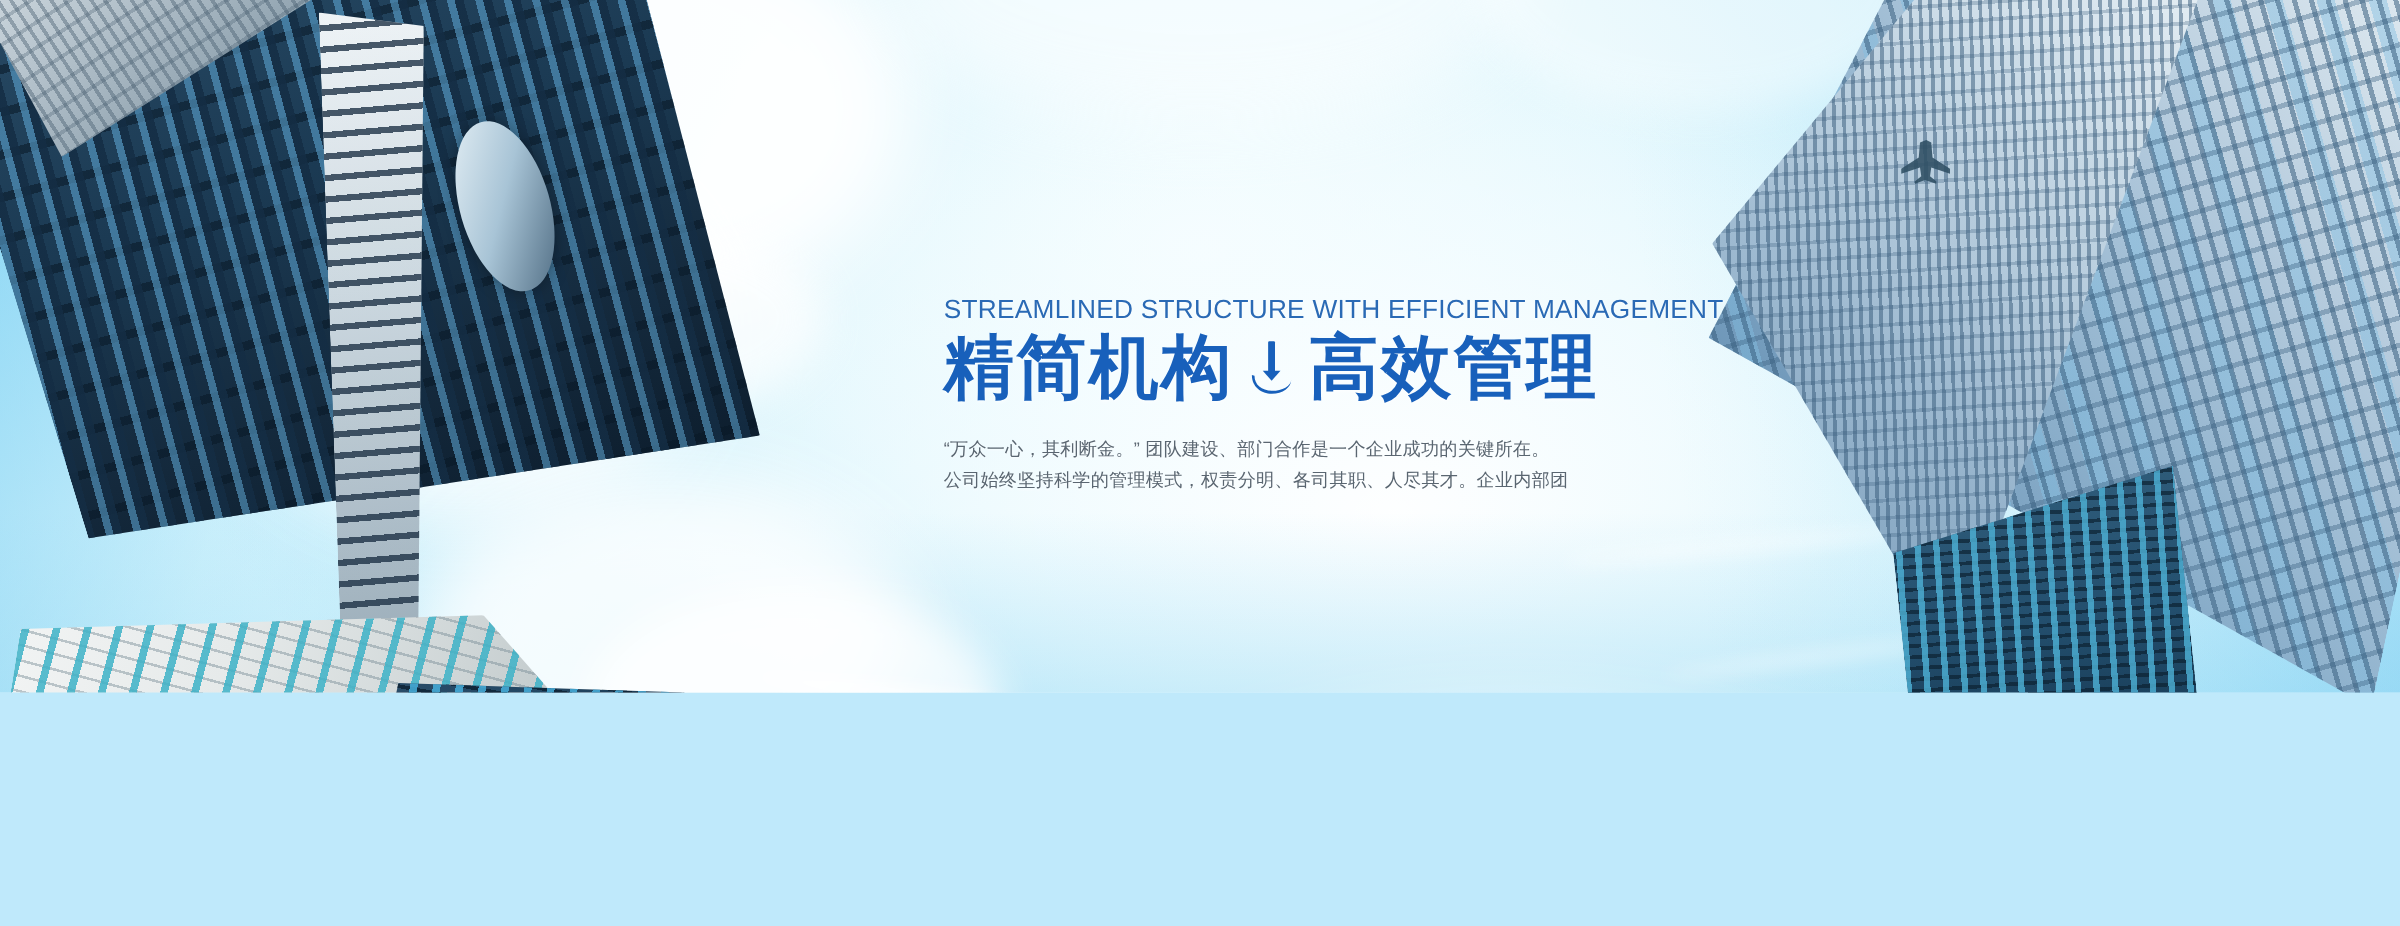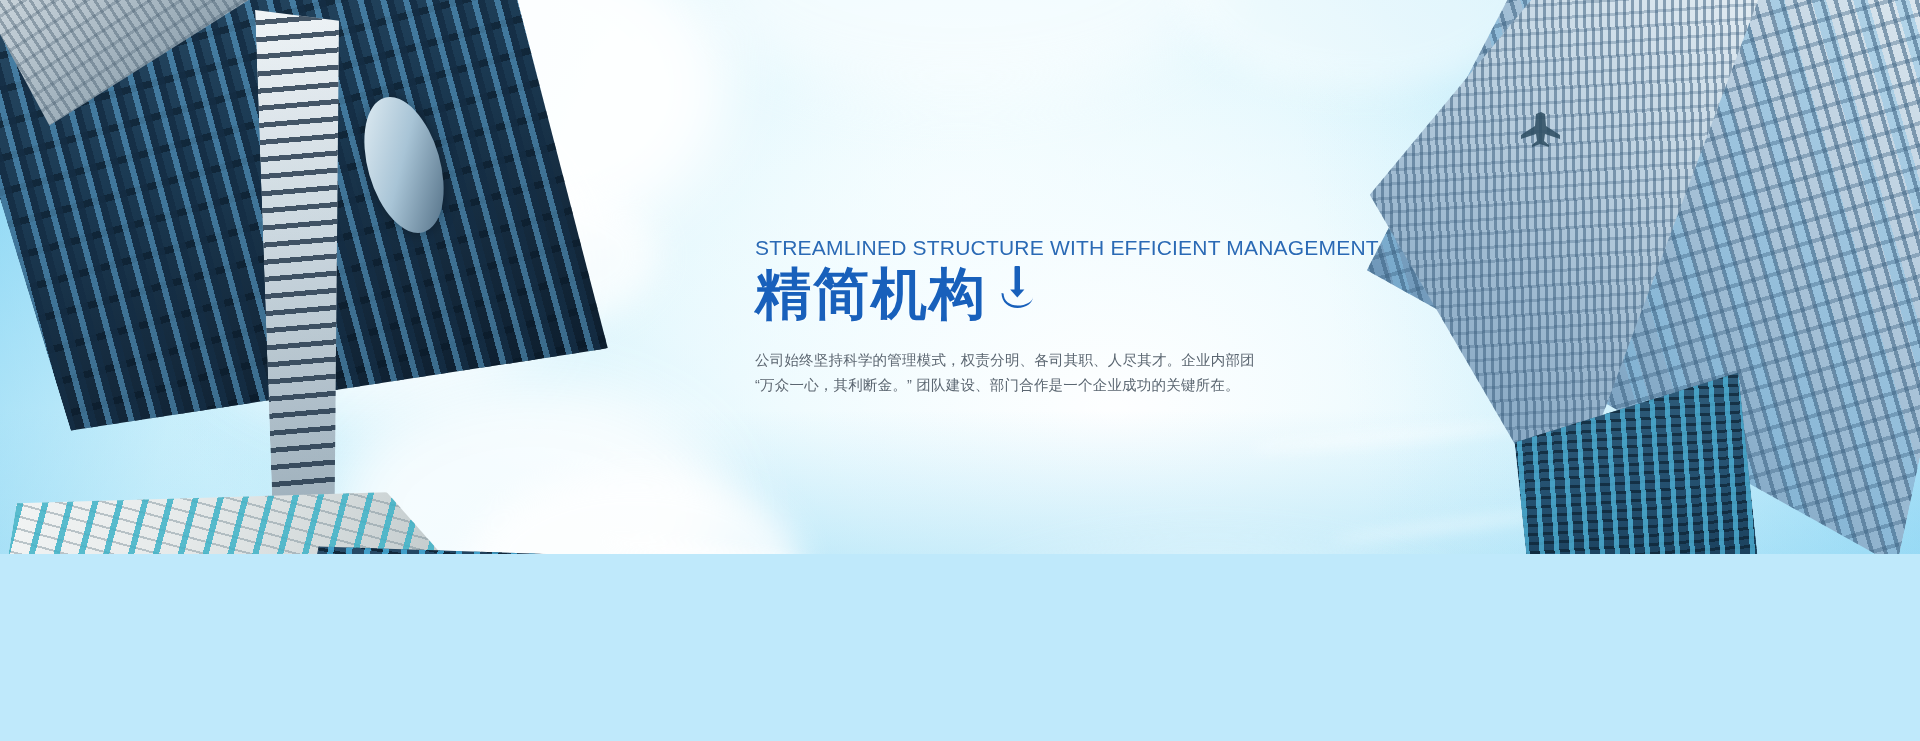--- a/index.html
+++ b/index.html
@@ -162,7 +162,7 @@
     text-shadow:0 1px 2px rgba(255,255,255,.75);
   }
   .headline{
-    display:flex;gap:10px;
+    display:flex;align-items:center;gap:10px;
     color:#1860bb;font-size:56px;font-weight:700;line-height:1.12;
     letter-spacing:2px;white-space:nowrap;margin:0 0 22px 0;
     text-shadow:0 1px 3px rgba(255,255,255,.6);

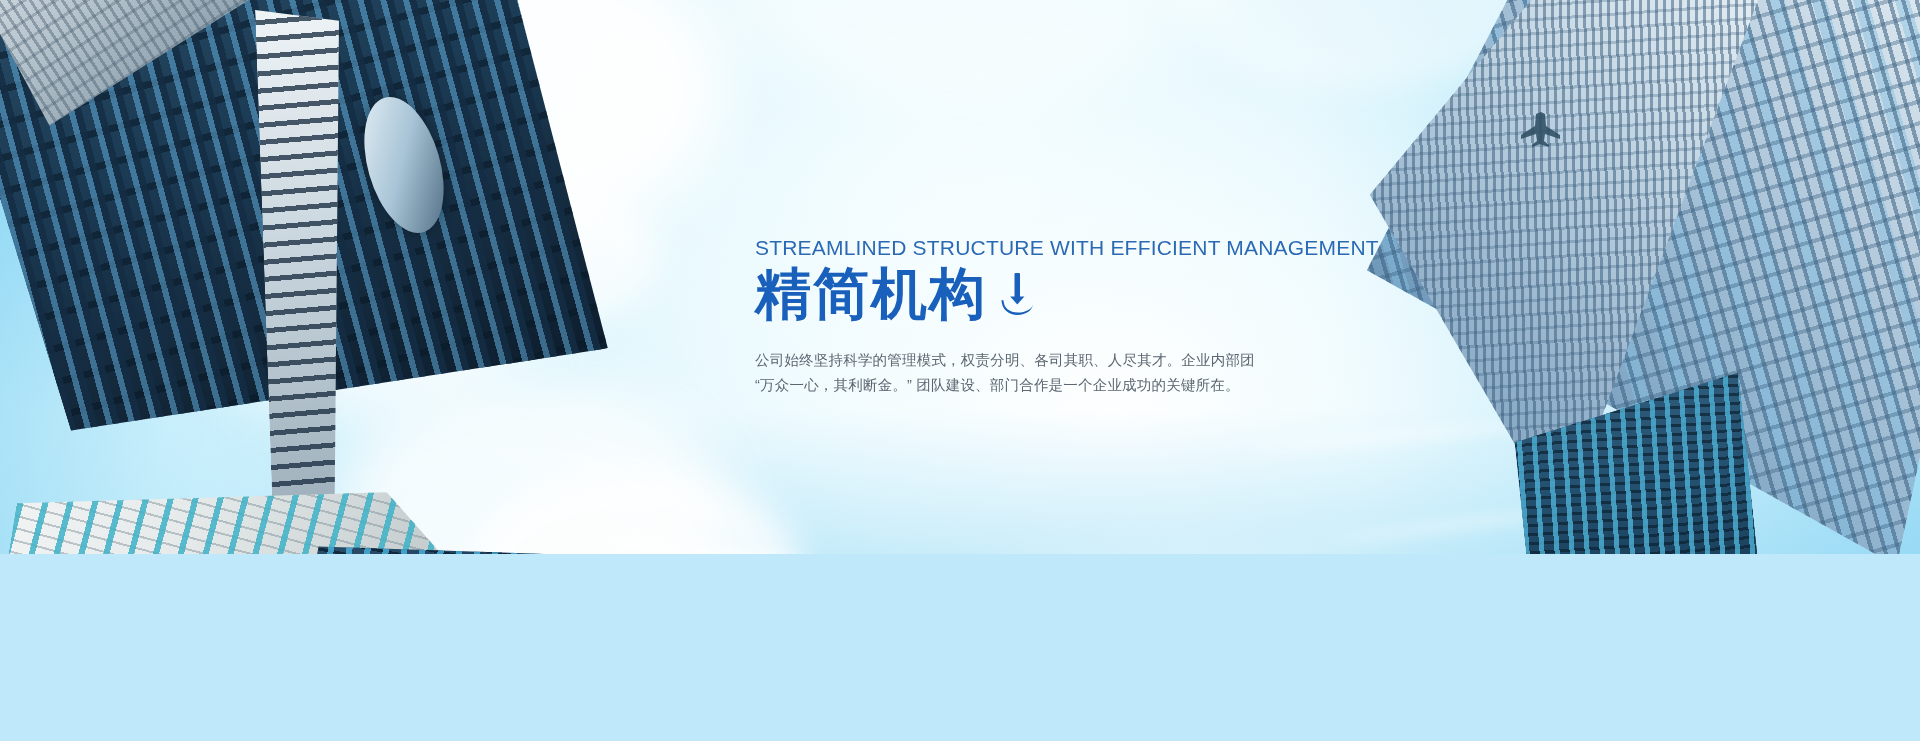--- a/index.html
+++ b/index.html
@@ -253,6 +253,7 @@
           </g>
         </svg>
       </span>
+      <span class="ht">高效管理</span>
     </h1>
 
     <div class="para">

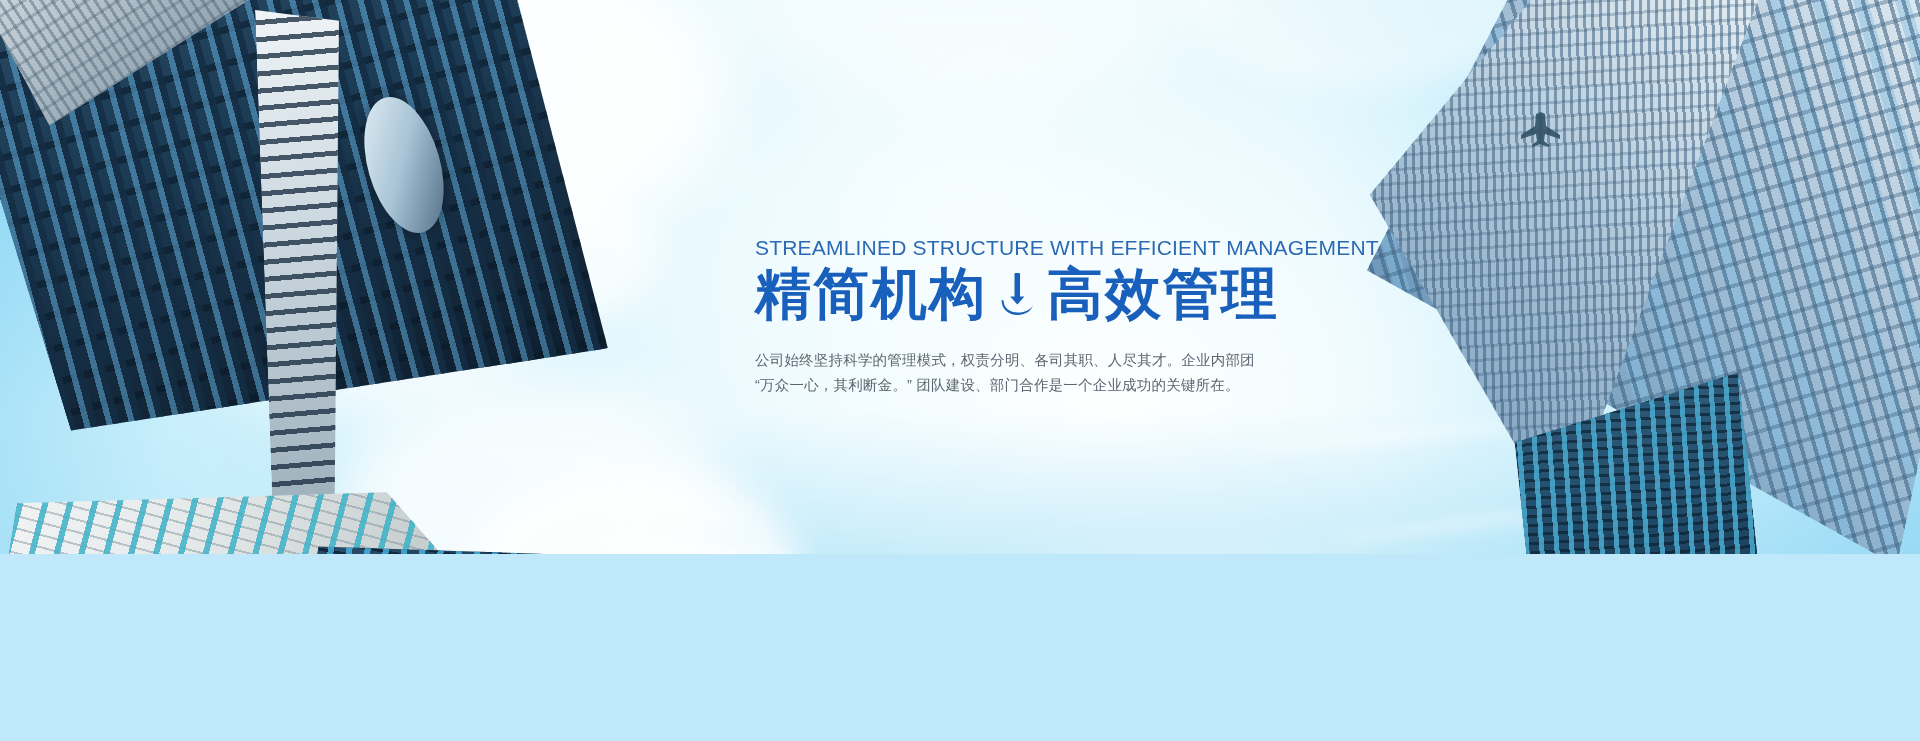--- a/index.html
+++ b/index.html
@@ -257,8 +257,8 @@
     </h1>
 
     <div class="para">
+      <div>“万众一心，其利断金。” 团队建设、部门合作是一个企业成功的关键所在。</div>
       <div>公司始终坚持科学的管理模式，权责分明、各司其职、人尽其才。企业内部团</div>
-      <div>“万众一心，其利断金。” 团队建设、部门合作是一个企业成功的关键所在。</div>
     </div>
   </div>
 

